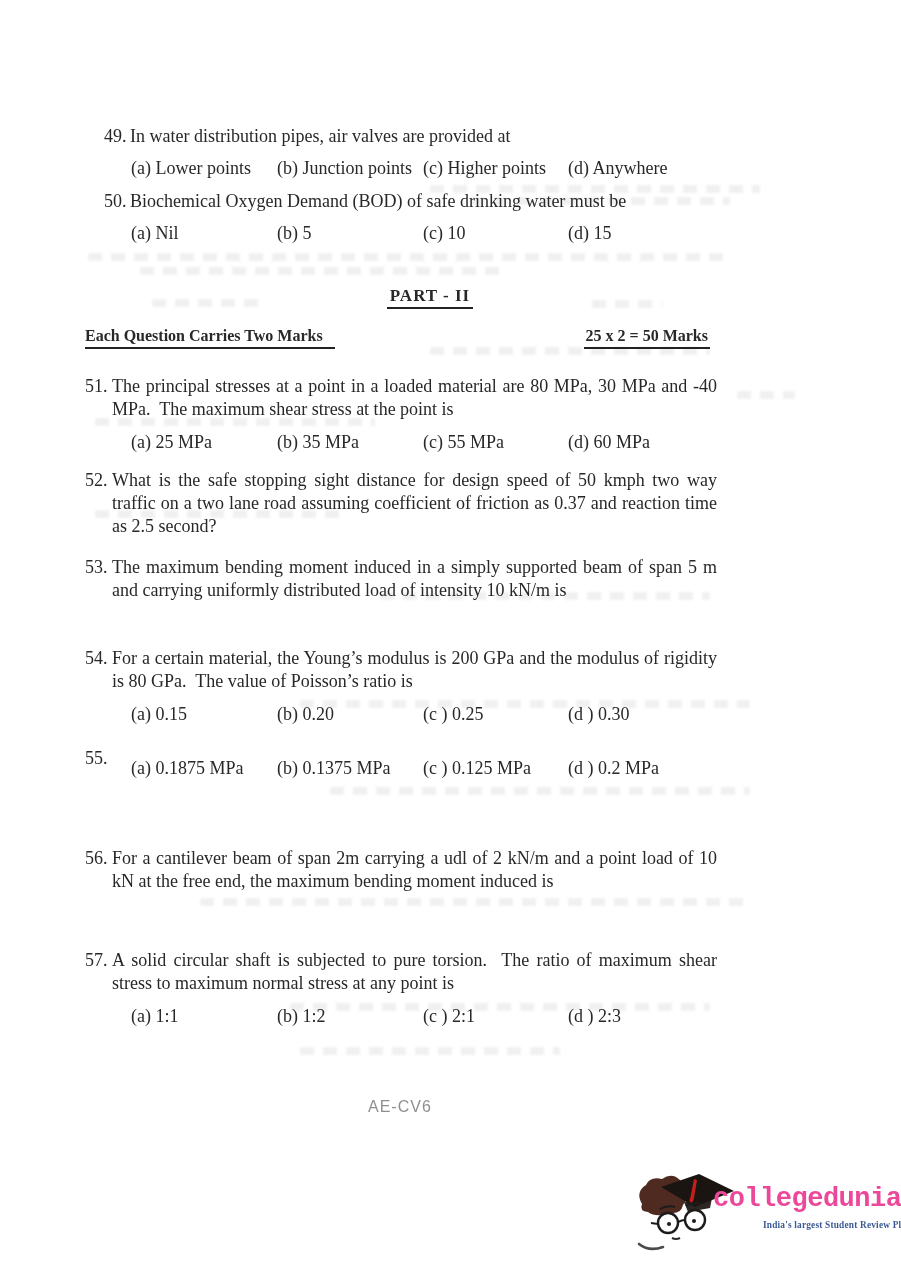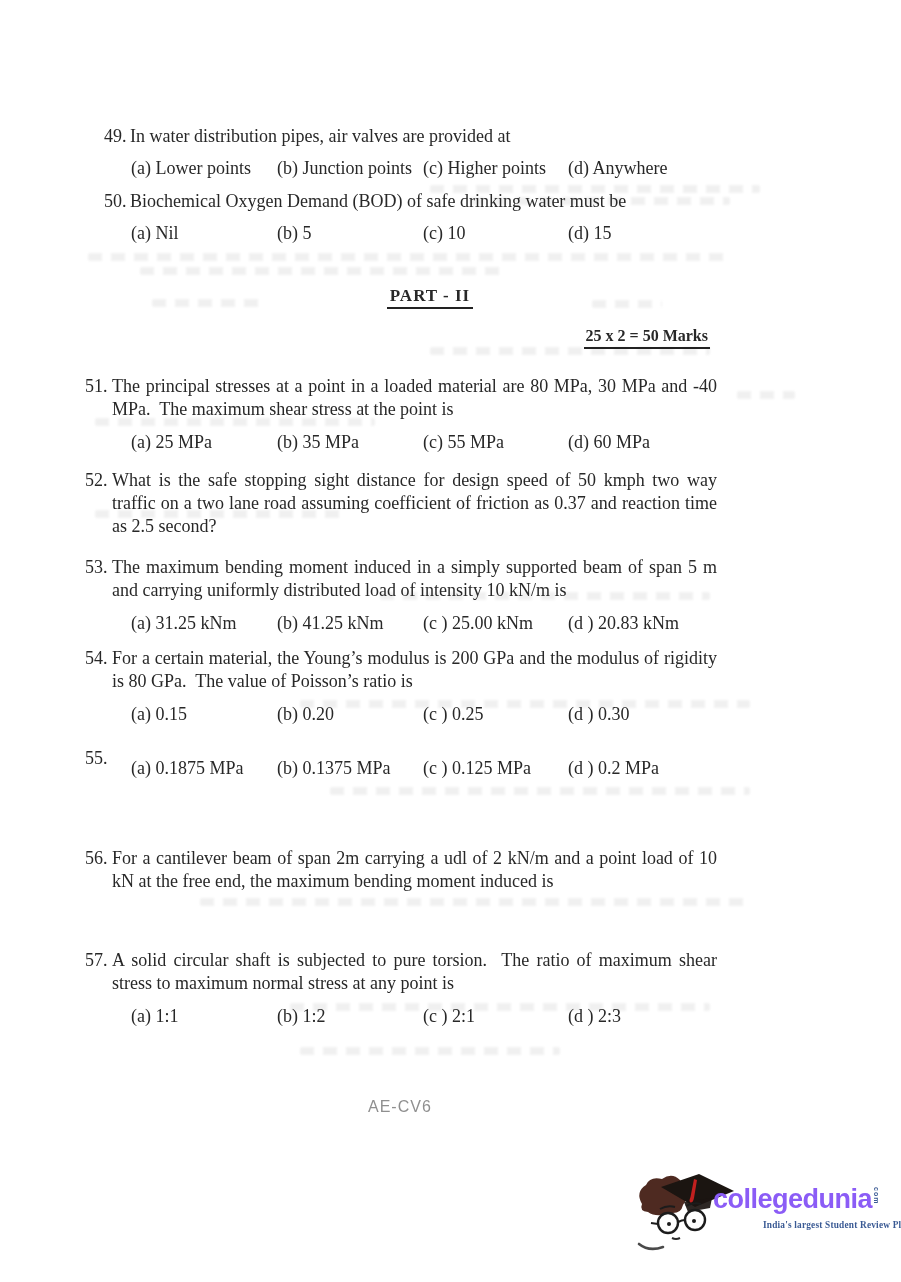--- a/index.html
+++ b/index.html
@@ -139,6 +139,7 @@
   <div class="part-title">
     <span>PART - II</span>
   </div>
+  <div class="instruction">Each Question Carries Two Marks</div>
   <div class="marks-note">25 x 2 = 50 Marks</div>
 
   <div class="question" style="top:375px;">

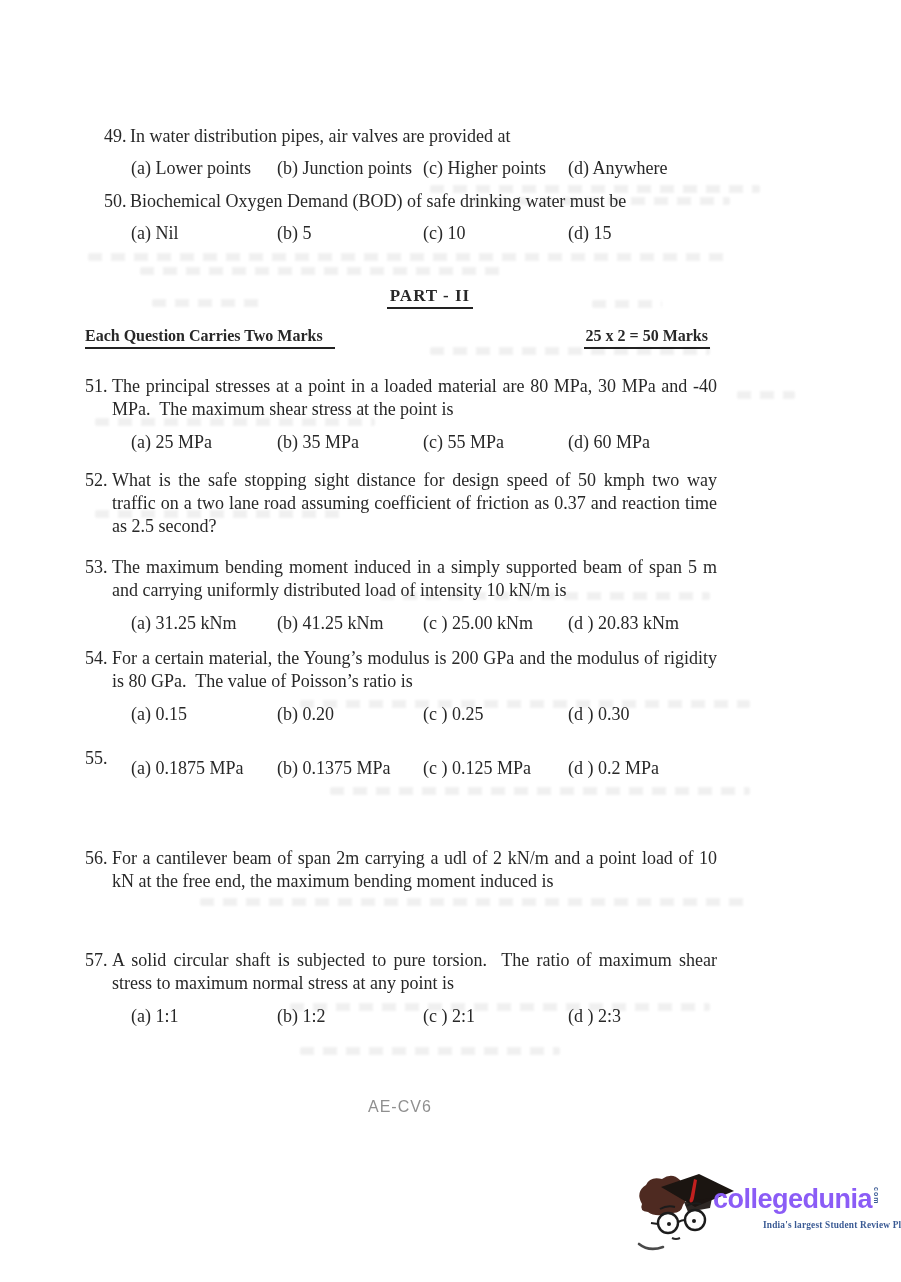--- a/index.html
+++ b/index.html
@@ -161,12 +161,6 @@
   <div class="question" style="top:556px;">
     <span class="qnum">53.</span>
     <div class="qtext">The maximum bending moment induced in a simply supported beam of span 5 m and carrying uniformly distributed load of intensity 10 kN/m is</div>
-    <div class="opts">
-      <span class="opt a">(a) 31.25 kNm</span>
-      <span class="opt b">(b) 41.25 kNm</span>
-      <span class="opt c">(c ) 25.00 kNm</span>
-      <span class="opt d">(d ) 20.83 kNm</span>
-    </div>
   </div>
 
   <div class="question" style="top:647px;">

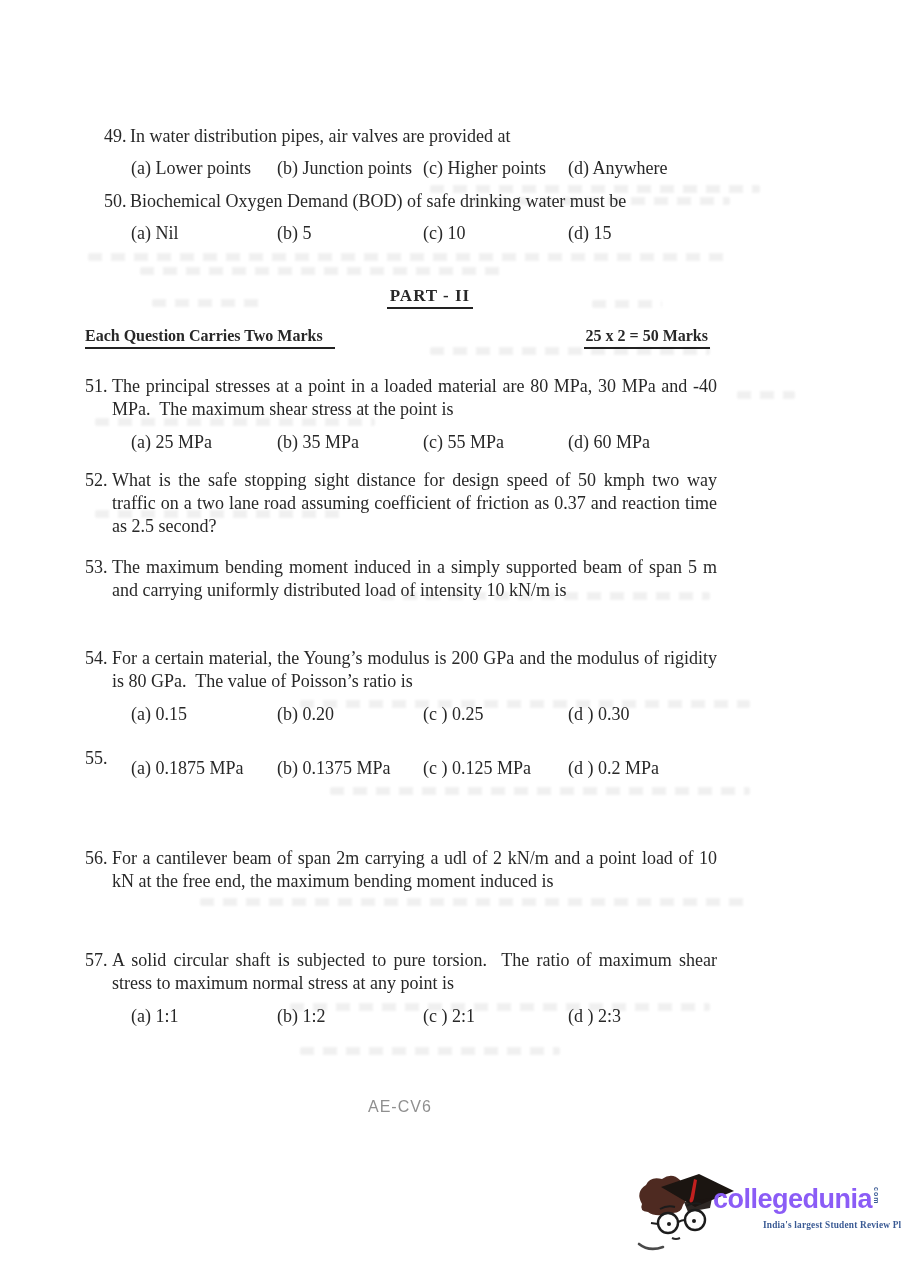--- a/index.html
+++ b/index.html
@@ -74,9 +74,9 @@
   .logo svg{position:absolute;left:0;top:0;}
   .brand-row{position:absolute;left:81px;top:12px;white-space:nowrap;}
   .brand-name{
-    font-family:Liberation Sans, sans-serif;
+    font-family:Liberation Mono, monospace;
     font-weight:bold;font-size:27px;letter-spacing:-0.5px;
-    color:#8b5cf6;
+    color:#ec4899;
   }
   .brand-suffix{
     display:inline-block;vertical-align:top;

